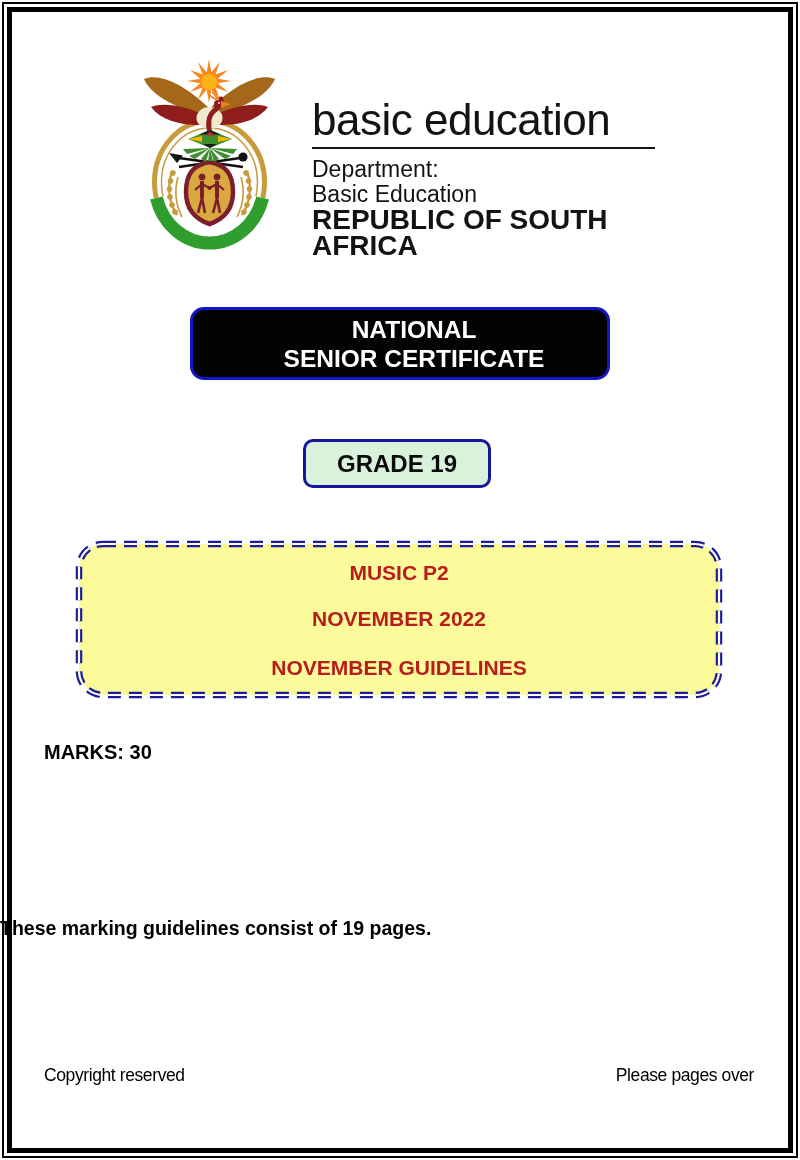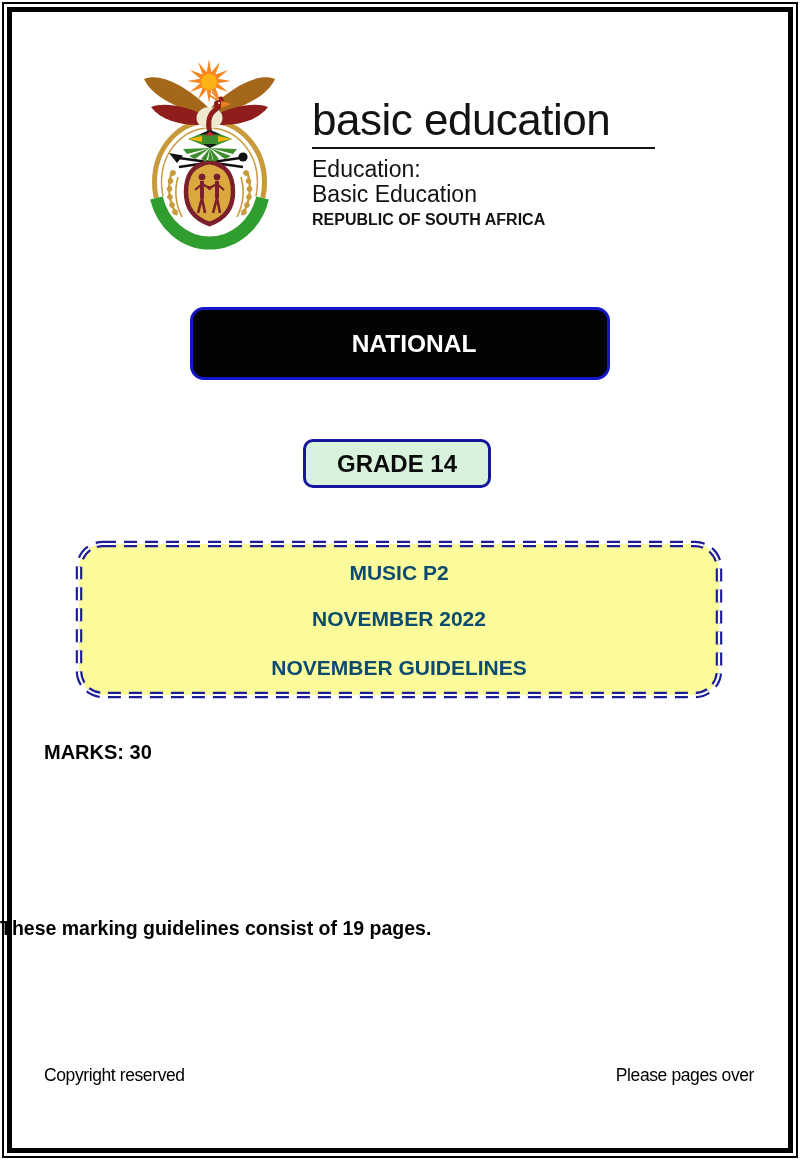--- a/index.html
+++ b/index.html
@@ -152,7 +152,7 @@
   <div class="wordmark-block">
     <div class="wordmark">basic education</div>
     <div class="wm-rule"></div>
-    <div class="dept">Education:</div>
+    <div class="dept">Department:</div>
     <div class="dept">Basic Education</div>
     <div class="country">REPUBLIC OF SOUTH AFRICA</div>
   </div>

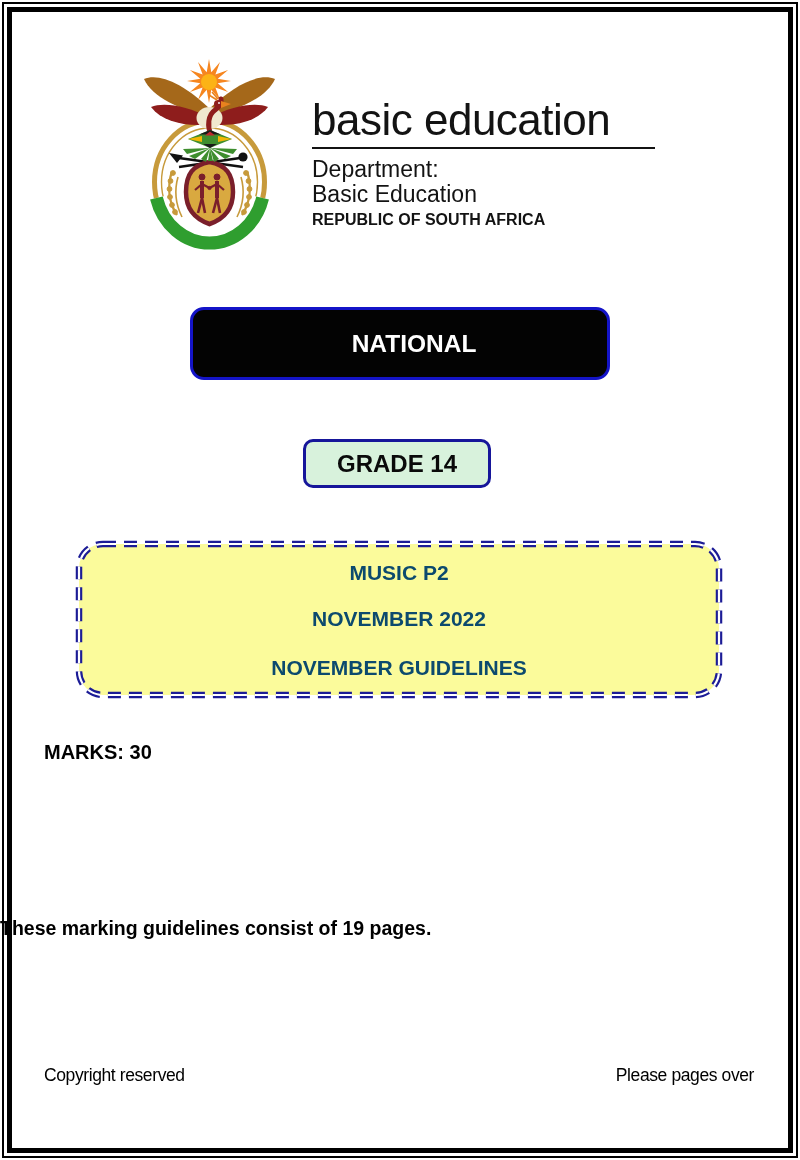--- a/index.html
+++ b/index.html
@@ -14,7 +14,7 @@
   .wordmark{font-size:44px;font-weight:400;letter-spacing:-0.5px;color:#131313;line-height:48px;}
   .wm-rule{width:343px;border-top:2.5px solid #131313;margin-top:3px;margin-bottom:8px;}
   .dept{font-size:23px;line-height:25px;color:#131313;}
-  .country{font-size:16px;line-height:26px;font-weight:bold;color:#131313;}
+  .country{font-size:28px;line-height:26px;font-weight:bold;color:#131313;}
 
   .nsc-box{position:absolute;left:190px;top:307px;width:420px;height:73px;
            background:#030303;border:3px solid #1414c8;border-radius:14px;

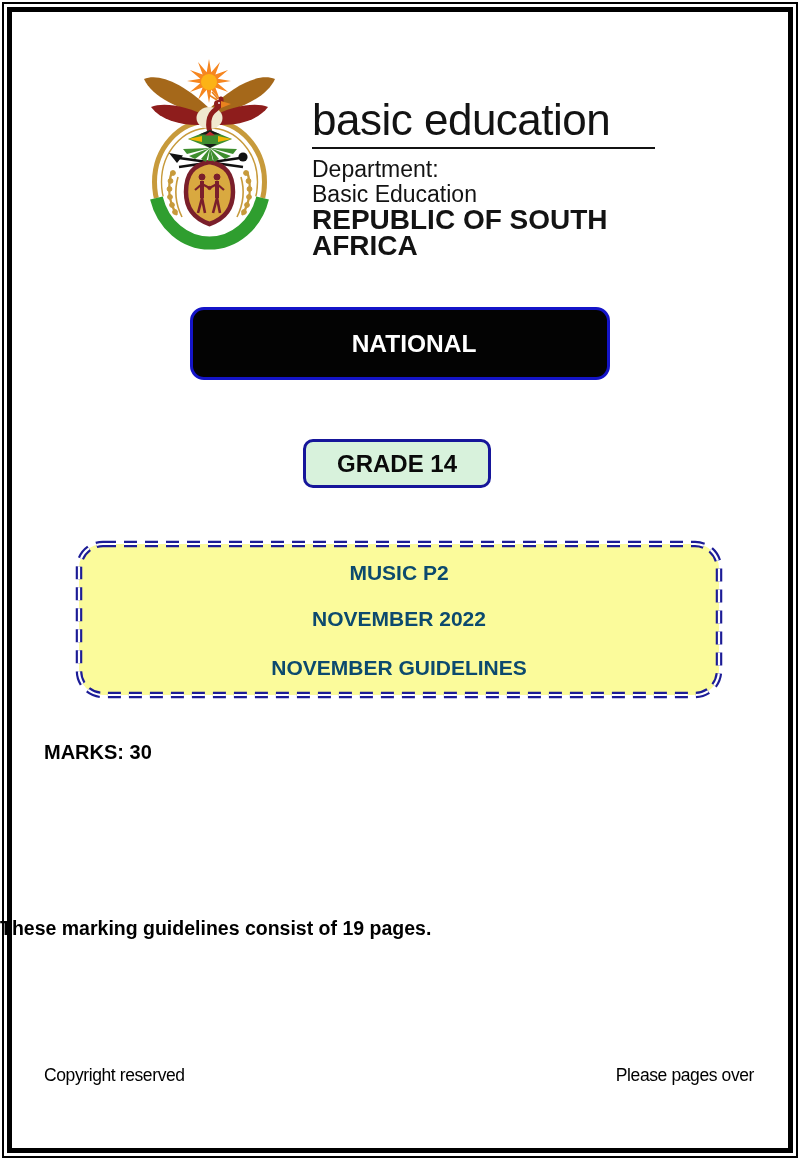--- a/index.html
+++ b/index.html
@@ -159,6 +159,7 @@
 
   <div class="nsc-box">
     <div>NATIONAL</div>
+    <div>SENIOR CERTIFICATE</div>
   </div>
 
   <div class="grade-box">

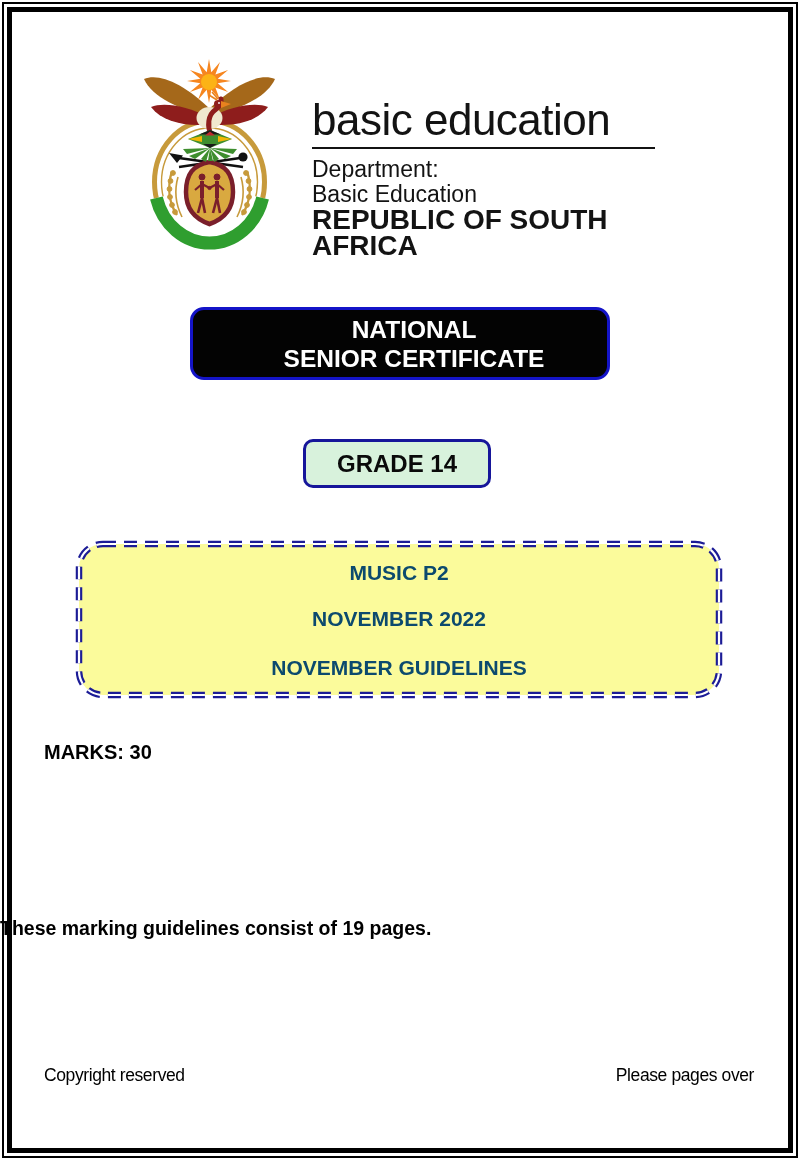--- a/index.html
+++ b/index.html
@@ -163,7 +163,7 @@
   </div>
 
   <div class="grade-box">
-    <span>GRADE 14</span>
+    <span>GRADE 19</span>
   </div>
 
   <div class="exam-box">

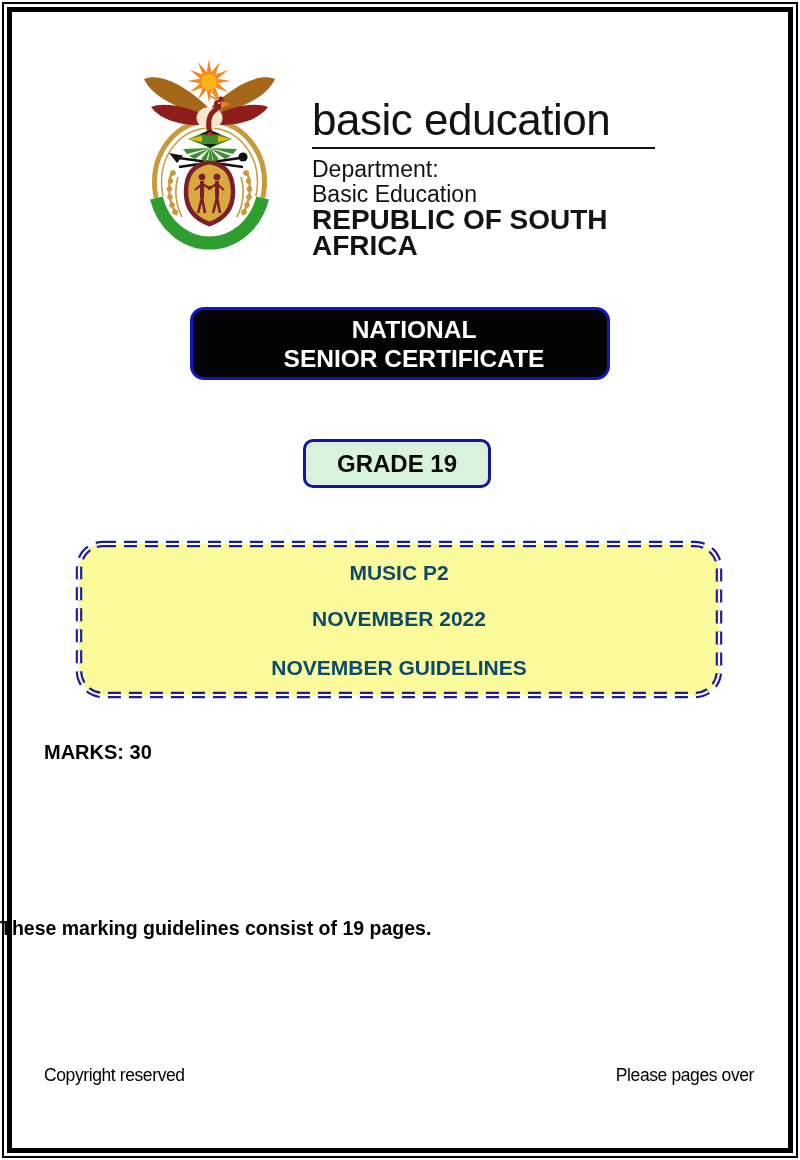--- a/index.html
+++ b/index.html
@@ -29,7 +29,7 @@
   .exam-box{position:absolute;left:74px;top:539px;width:650px;height:161px;}
   .exam-box svg{position:absolute;left:0;top:0;}
   .exam-line{position:absolute;left:0;width:100%;text-align:center;
-             font-weight:bold;font-size:21px;line-height:22px;color:#0c4a6e;}
+             font-weight:bold;font-size:21px;line-height:22px;color:#b91c1c;}
   .exam-line.l1{top:23px;} .exam-line.l2{top:69px;} .exam-line.l3{top:118px;}
 
   .marks{position:absolute;left:44px;top:741px;font-size:20px;font-weight:bold;}

